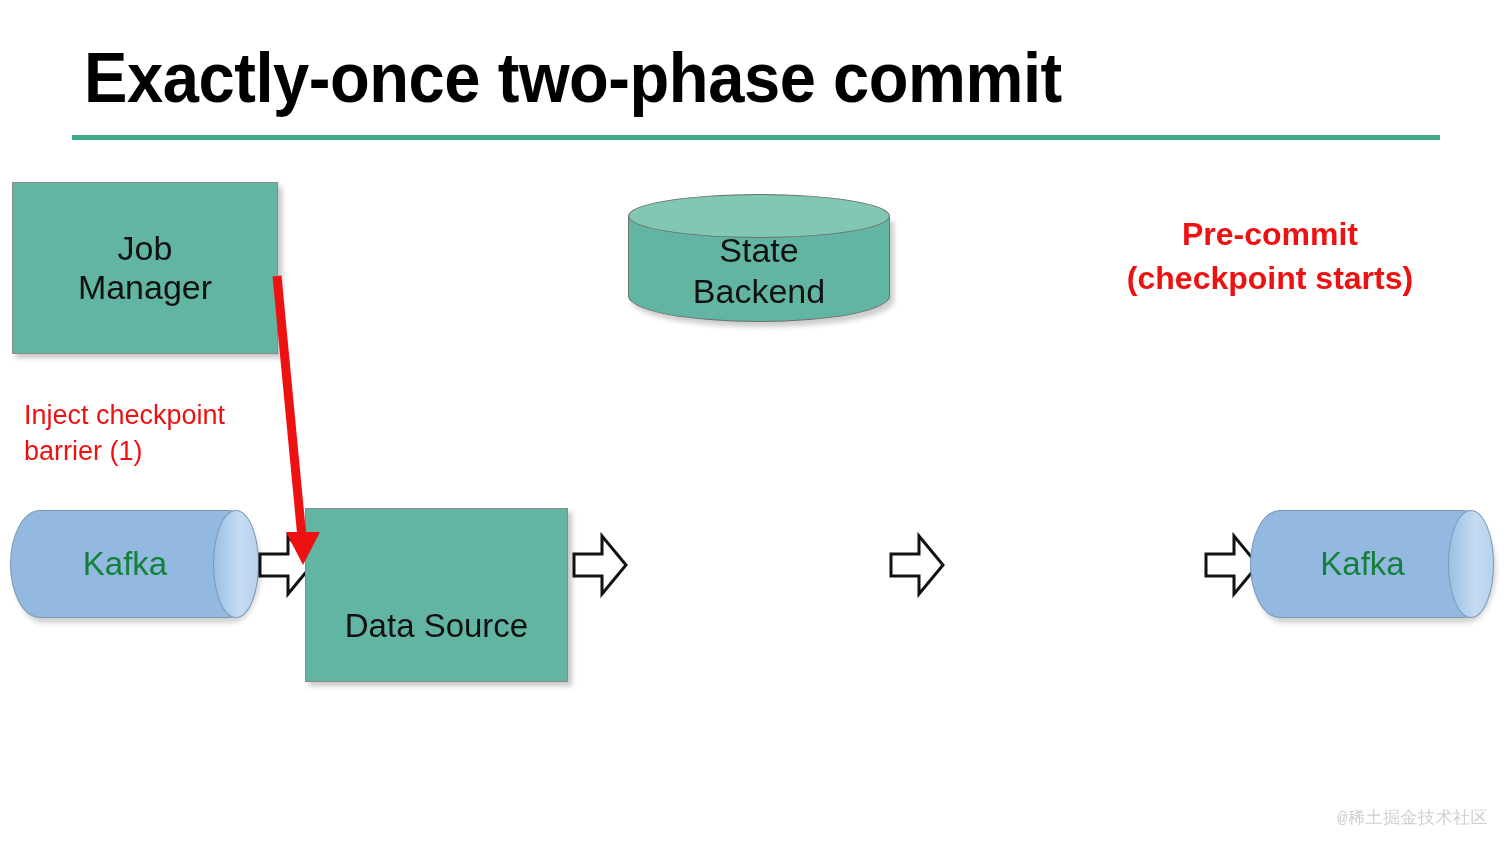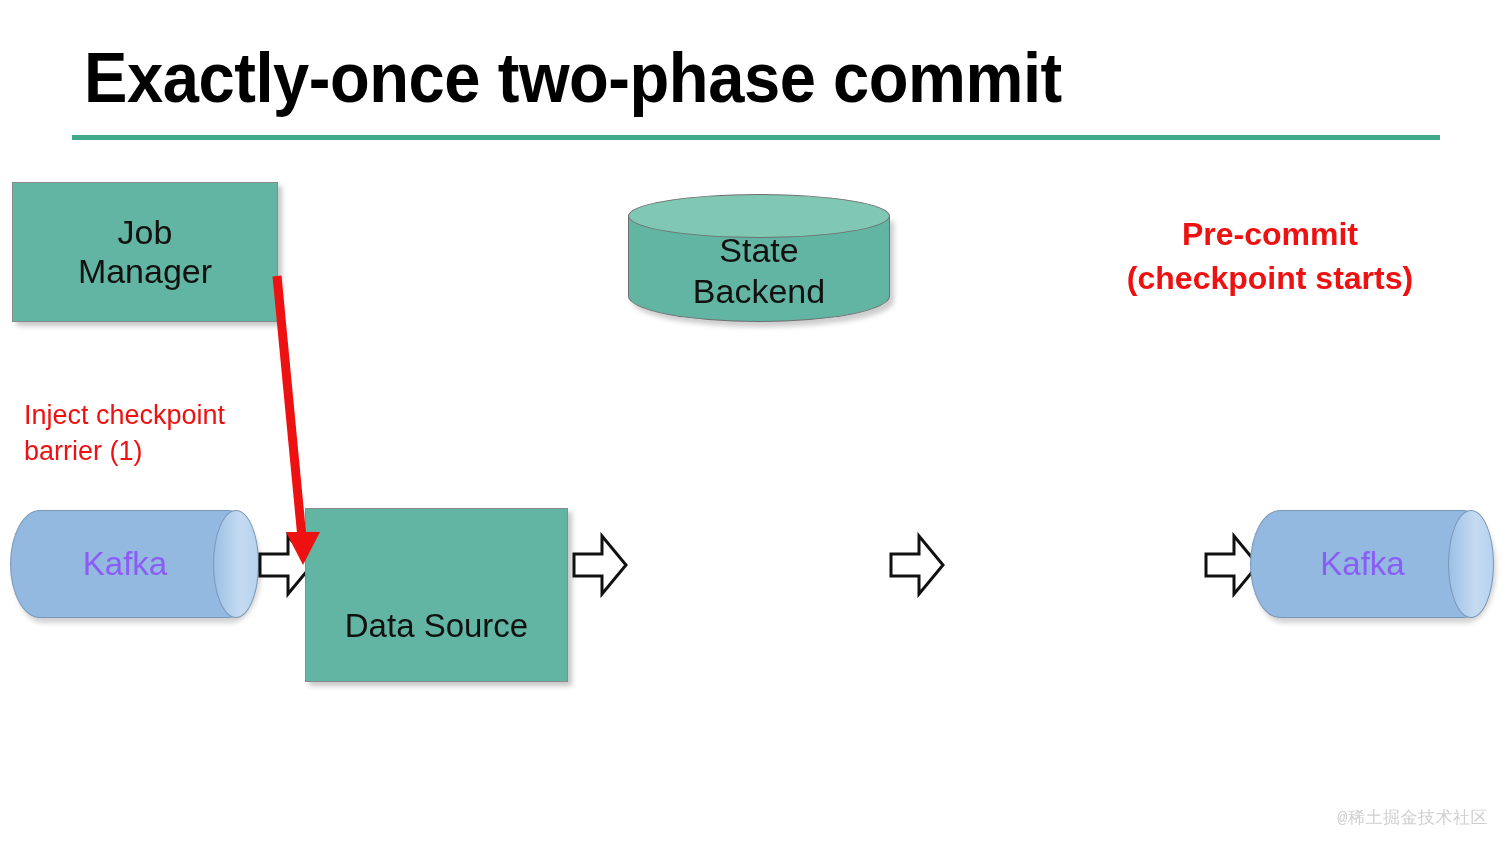--- a/index.html
+++ b/index.html
@@ -65,7 +65,7 @@
     left: 12px;
     top: 182px;
     width: 266px;
-    height: 140px;
+    height: 172px;
   }
   #job-manager .box-label { font-size: 34px; }
 

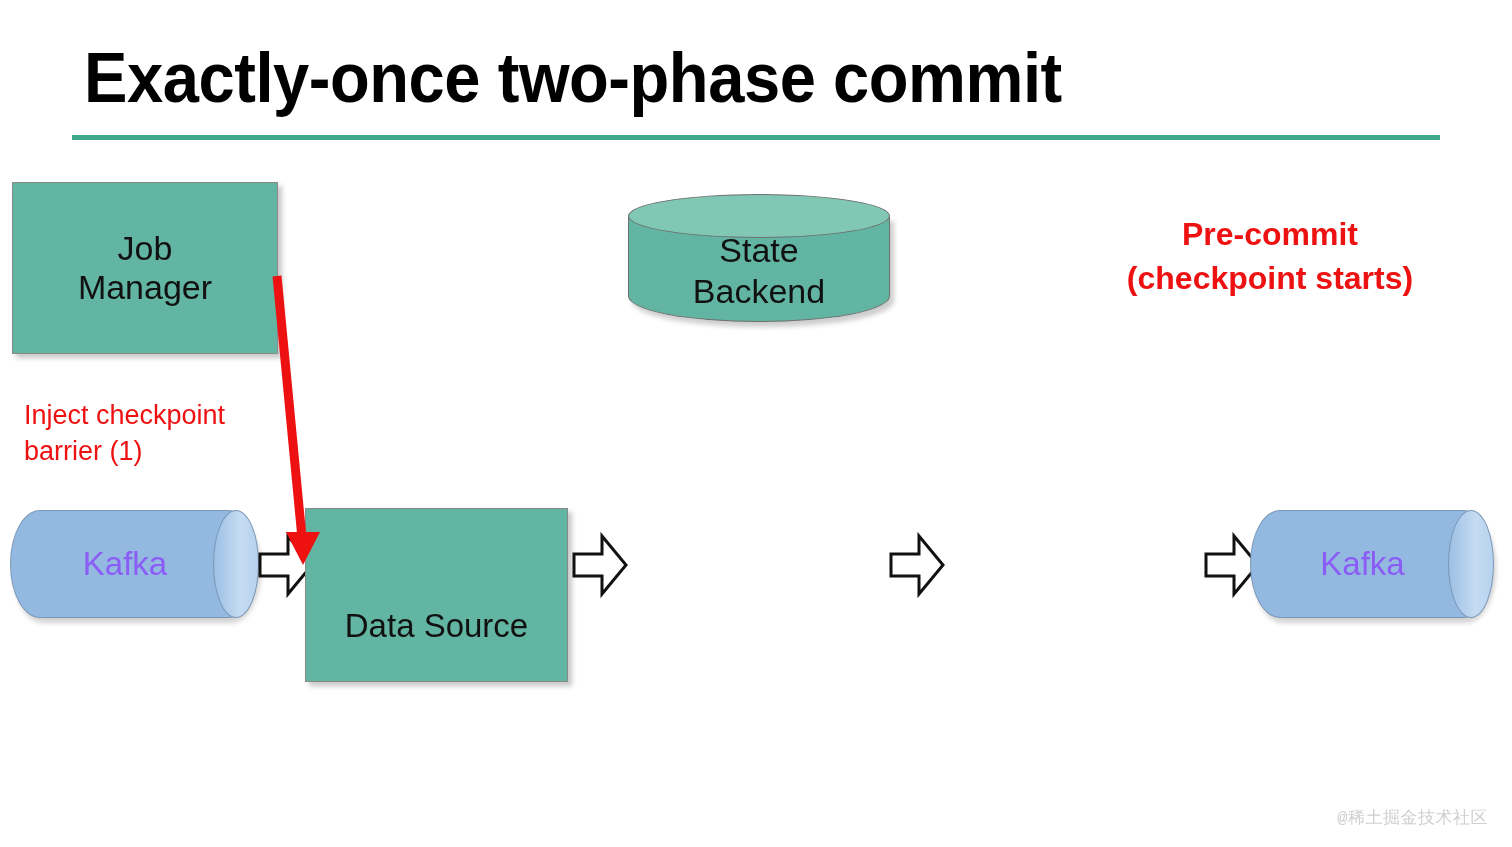--- a/index.html
+++ b/index.html
@@ -116,7 +116,7 @@
     text-align: center;
     font-family: "Liberation Sans", sans-serif;
     font-size: 33px;
-    color: #8b5cf6;
+    color: #15803d;
     padding-right: 18px;
     box-sizing: border-box;
   }

